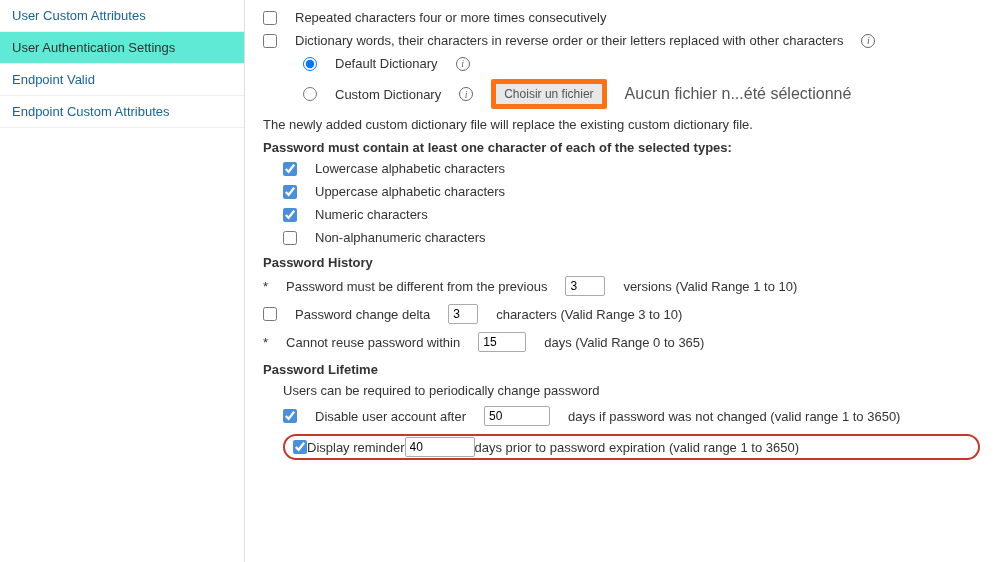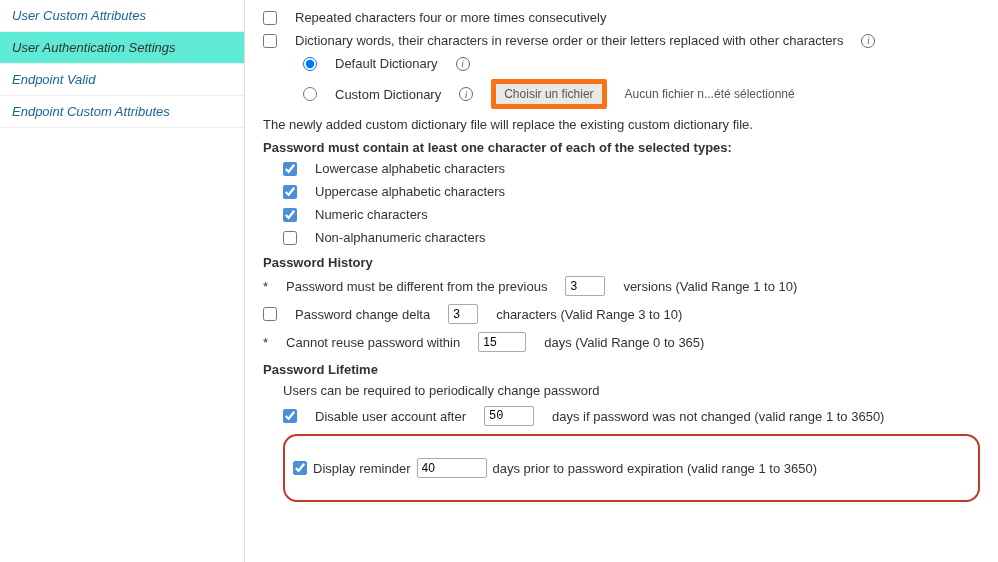--- a/index.html
+++ b/index.html
@@ -22,7 +22,6 @@
       border-right: 1px solid #ddd;
       padding: 0;
       flex-shrink: 0;
-      font-style: italic;
     }
     .sidebar-item {
       padding: 8px 12px;

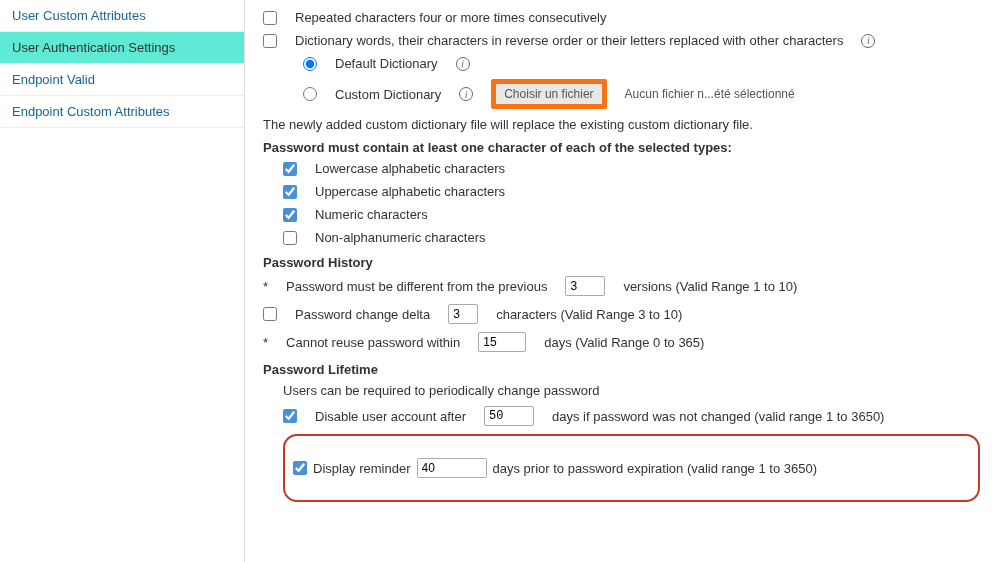--- a/index.html
+++ b/index.html
@@ -91,7 +91,7 @@
       color: #555;
     }
     .file-status {
-      font-size: 12px;
+      font-size: 16px;
       color: #555;
     }
     .notice-text {

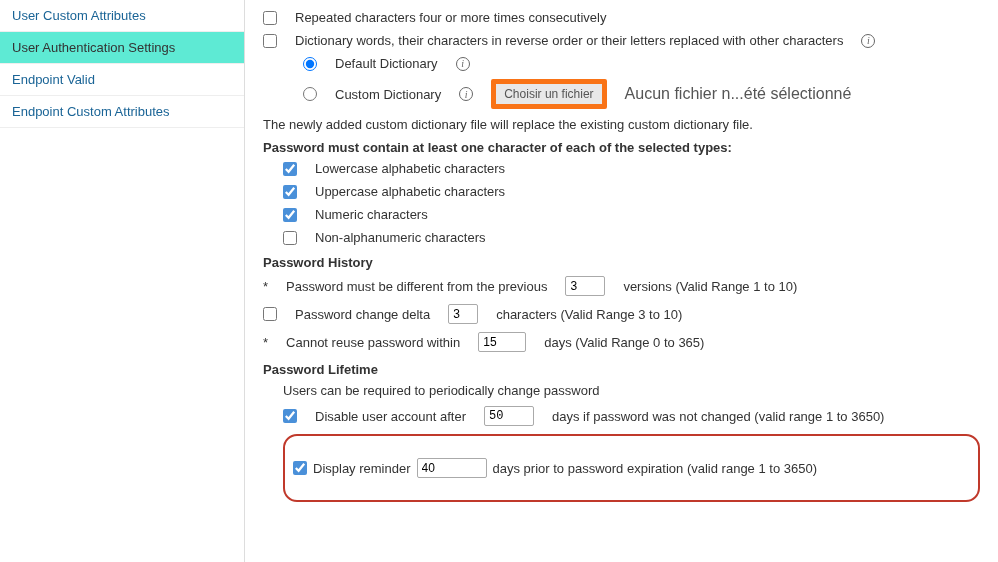--- a/index.html
+++ b/index.html
@@ -230,7 +230,7 @@
     <div class="row indent1">
       <input type="checkbox" checked="" class="checked-checkbox" style="">
       <span>Disable user account after</span>
-      <input type="text" value="50" style="width: 50px; font-family: Liberation Mono, monospace;">
+      <input type="text" value="50" style="width: 66px;">
       <span>days if password was not changed (valid range 1 to 3650)</span>
     </div>
 

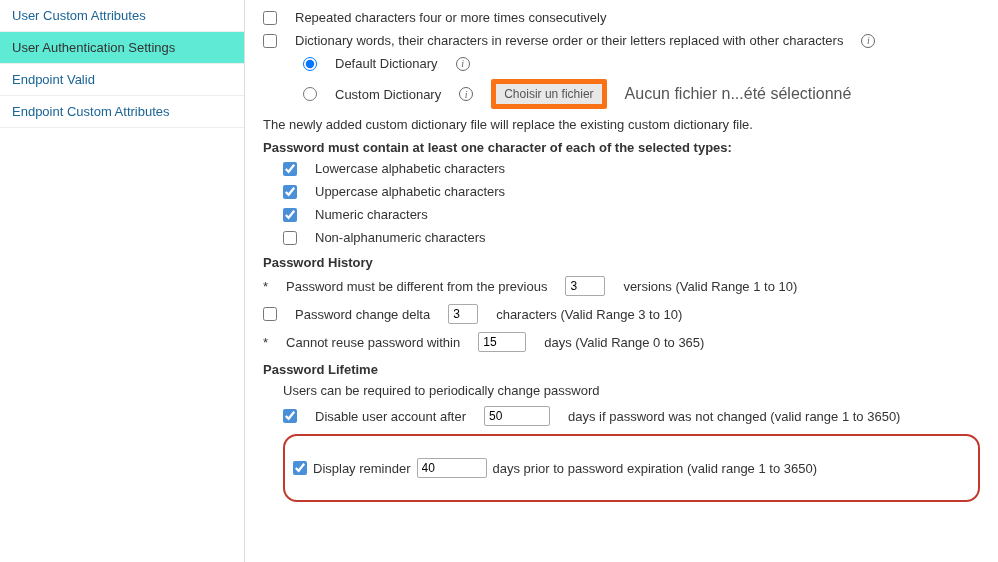--- a/index.html
+++ b/index.html
@@ -117,11 +117,10 @@
     .highlight-row {
       border: 2px solid #c0392b;
       border-radius: 14px;
-      padding: 22px 8px;
+      padding: 1px 8px;
       background: #fff;
       display: flex;
       align-items: center;
-      gap: 6px;
     }
     .checked-checkbox {
       accent-color: #4a90d9;

